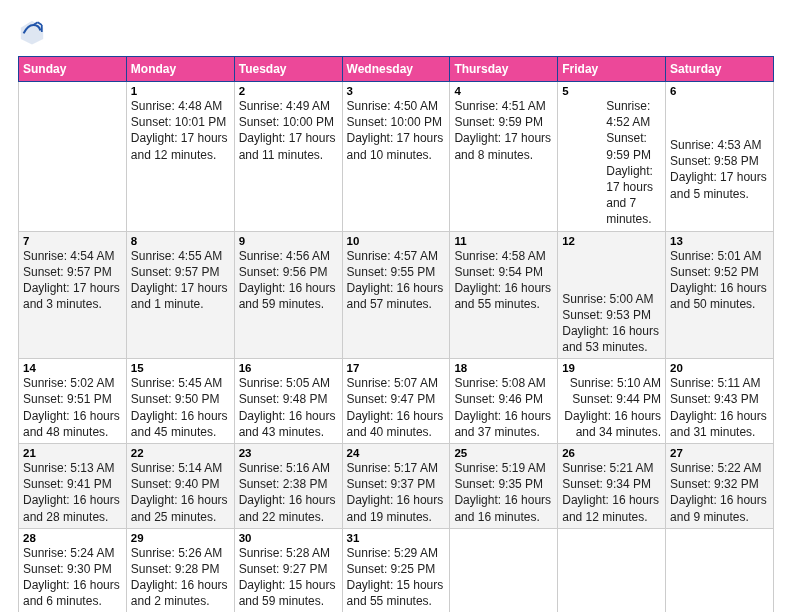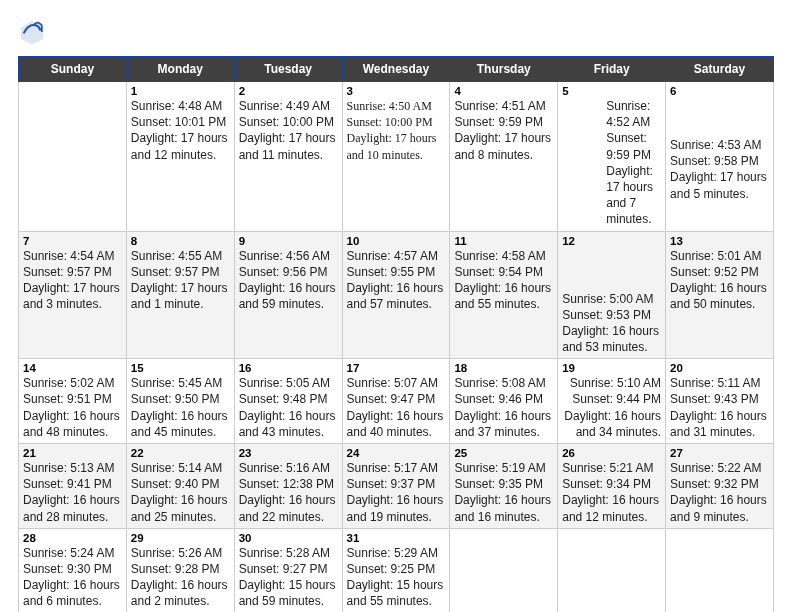--- a/index.html
+++ b/index.html
@@ -103,8 +103,7 @@
       background: #f3f3f3;
     }
     .calendar thead tr th {
-      background: #404040;
-      text-align: center;
+      background: #ec4899;
     }
   </style>
 </head>

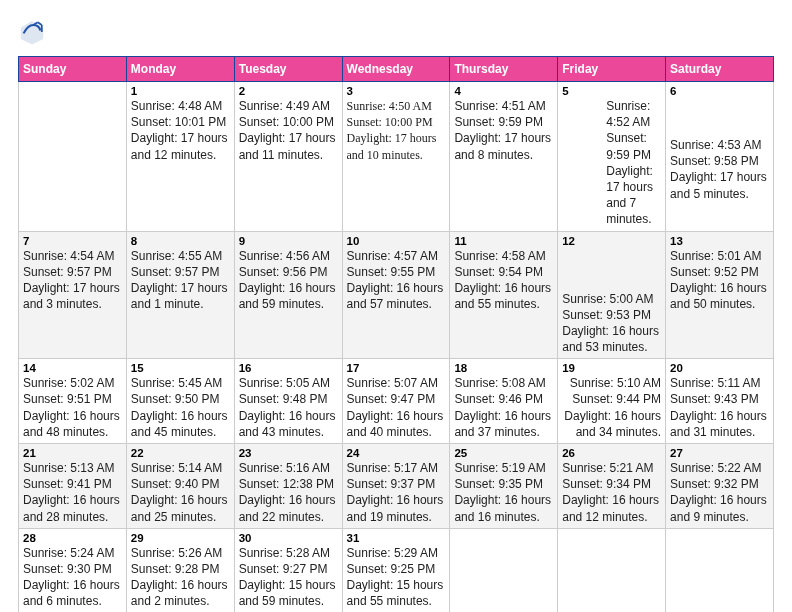--- a/index.html
+++ b/index.html
@@ -161,7 +161,7 @@
           </td>
           <td>
             <span class="day-num">3</span>
-            <div class="day-info" style="white-space: pre-line; font-family: Liberation Serif, serif;">Sunrise: 4:50 AM
+            <div class="day-info" style="white-space: pre-line;">Sunrise: 4:50 AM
 Sunset: 10:00 PM
 Daylight: 17 hours
 and 10 minutes.</div>

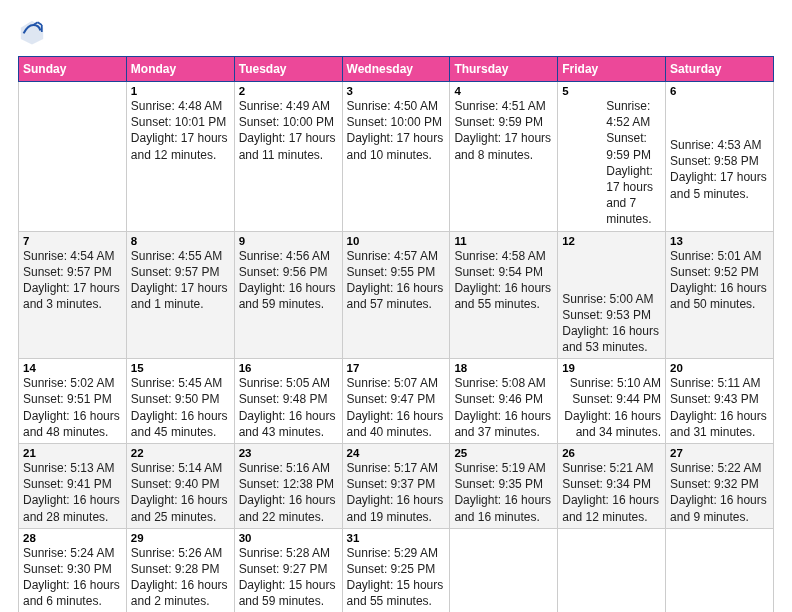--- a/index.html
+++ b/index.html
@@ -308,7 +308,7 @@
           <td>
             <span class="day-num">23</span>
             <div class="day-info" style="white-space: pre-line;">Sunrise: 5:16 AM
-Sunset: 12:38 PM
+Sunset: 2:38 PM
 Daylight: 16 hours
 and 22 minutes.</div>
           </td>

